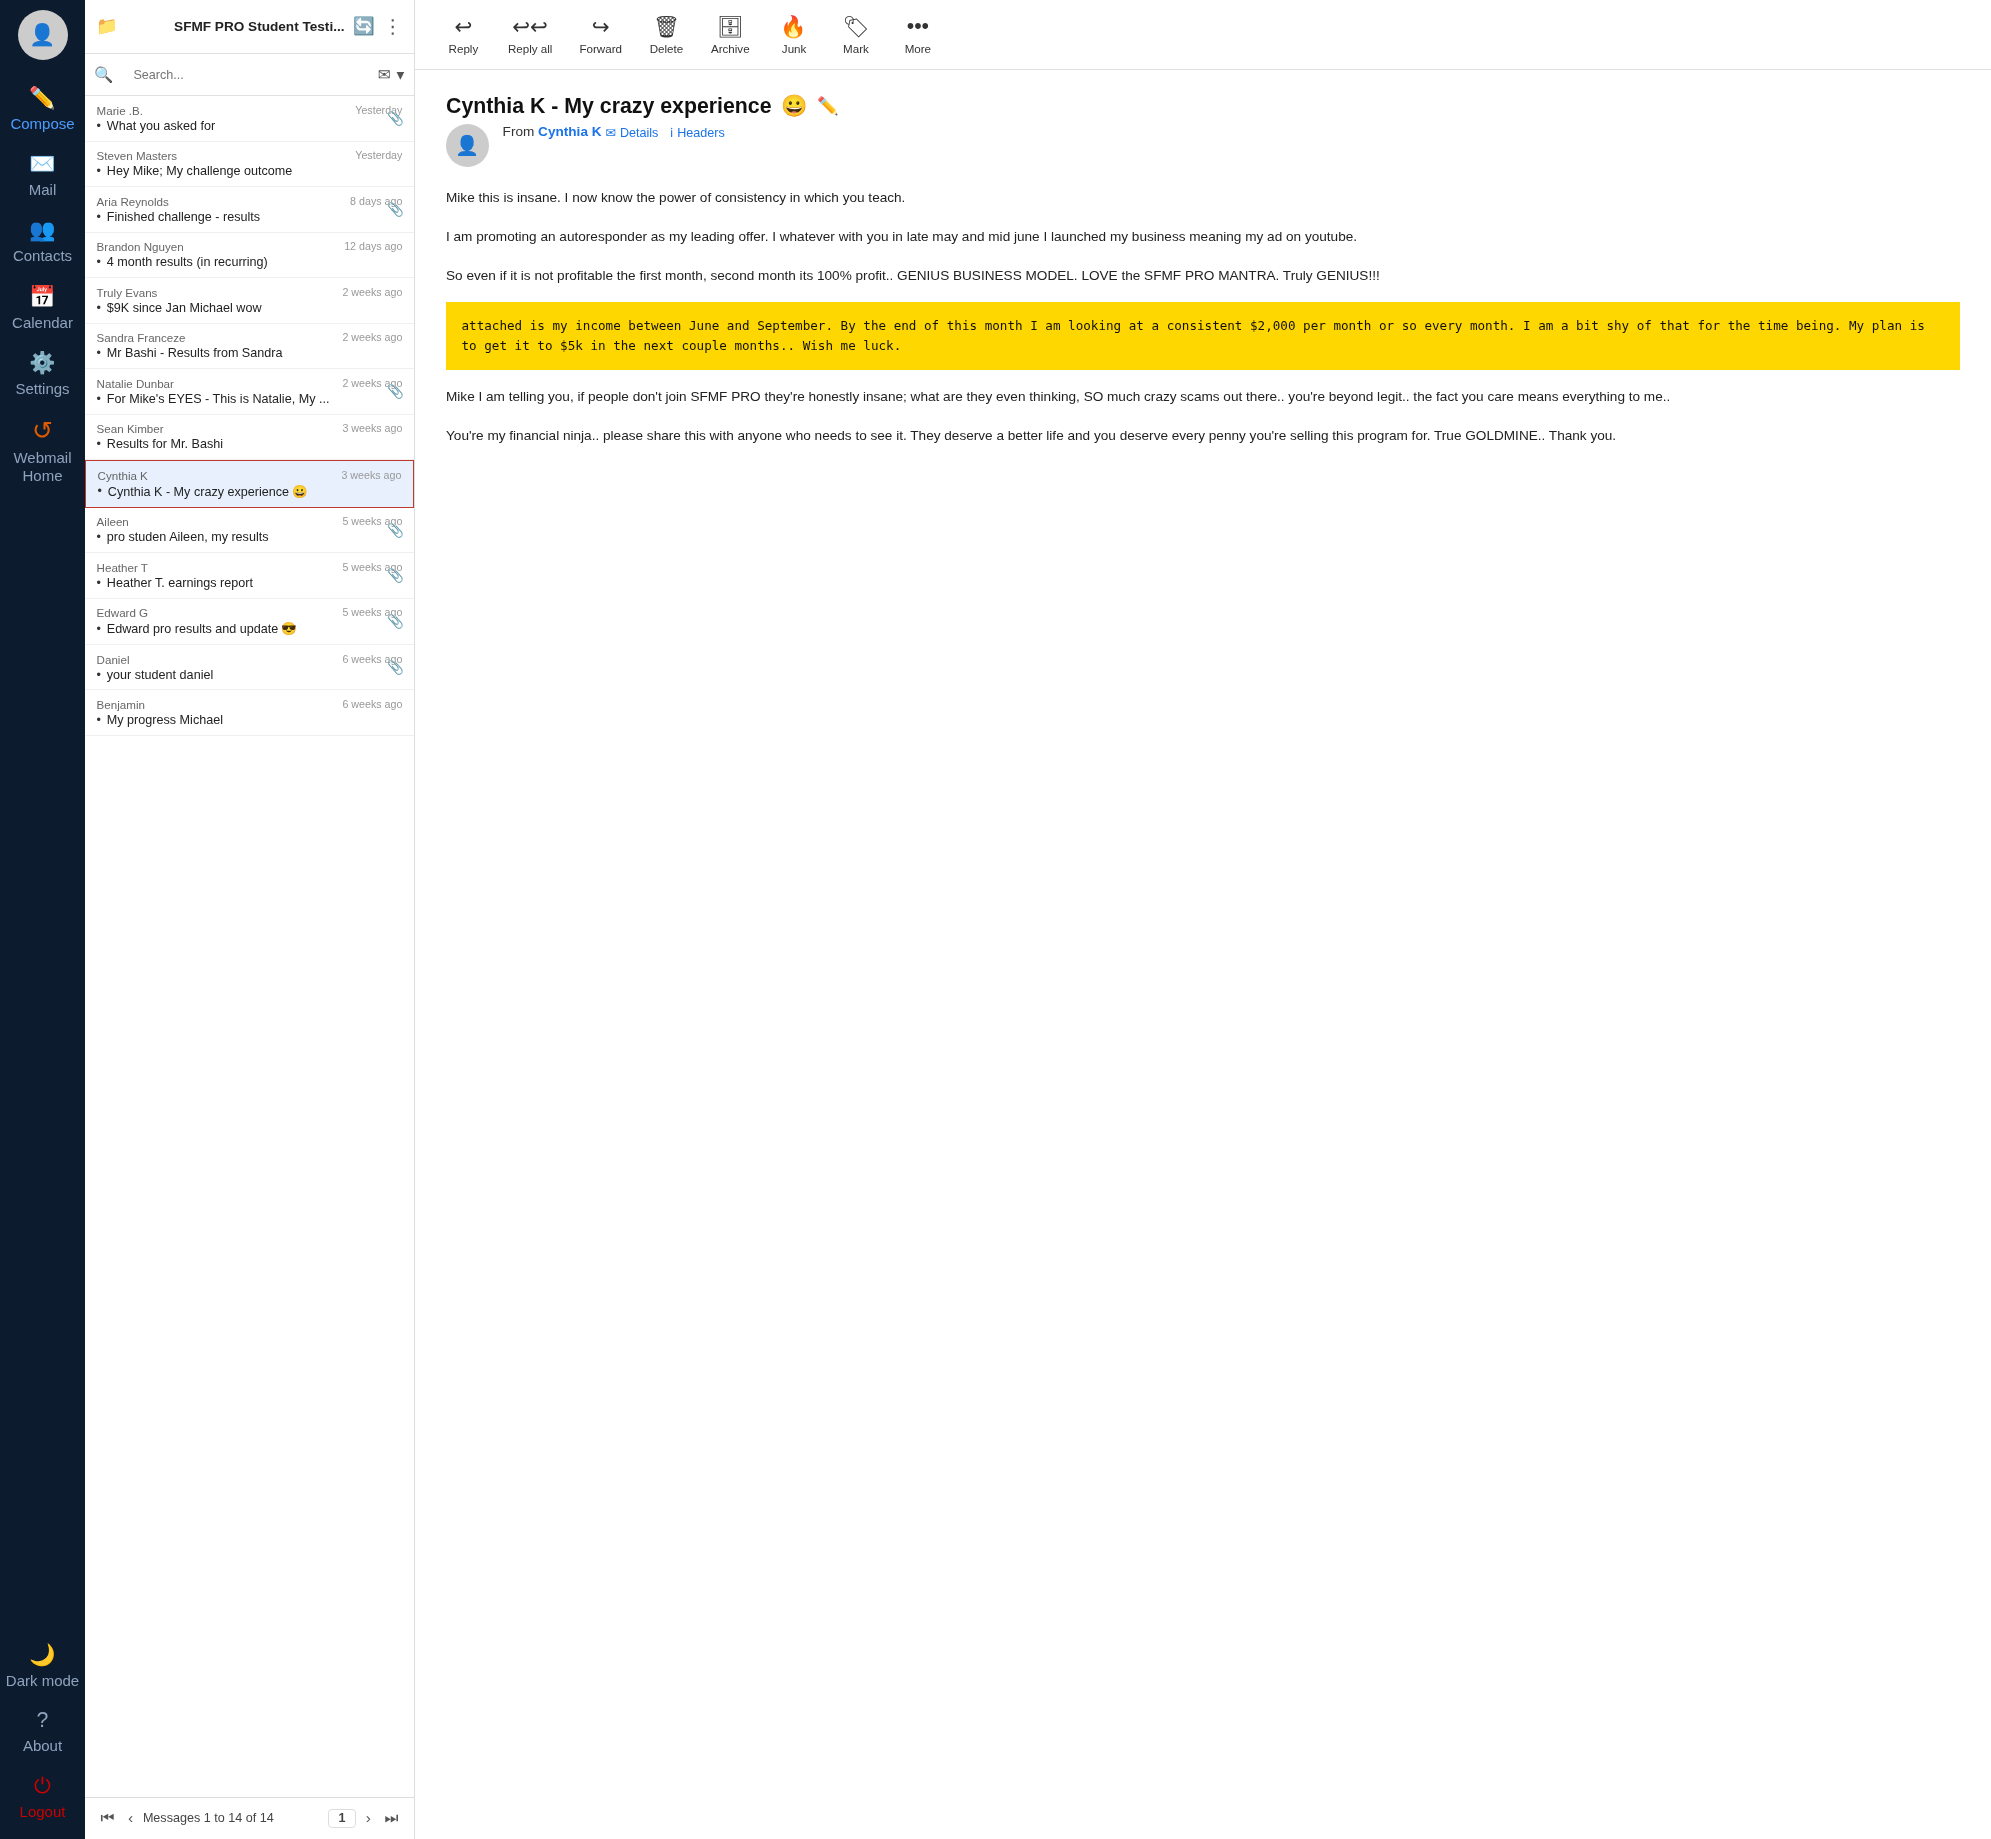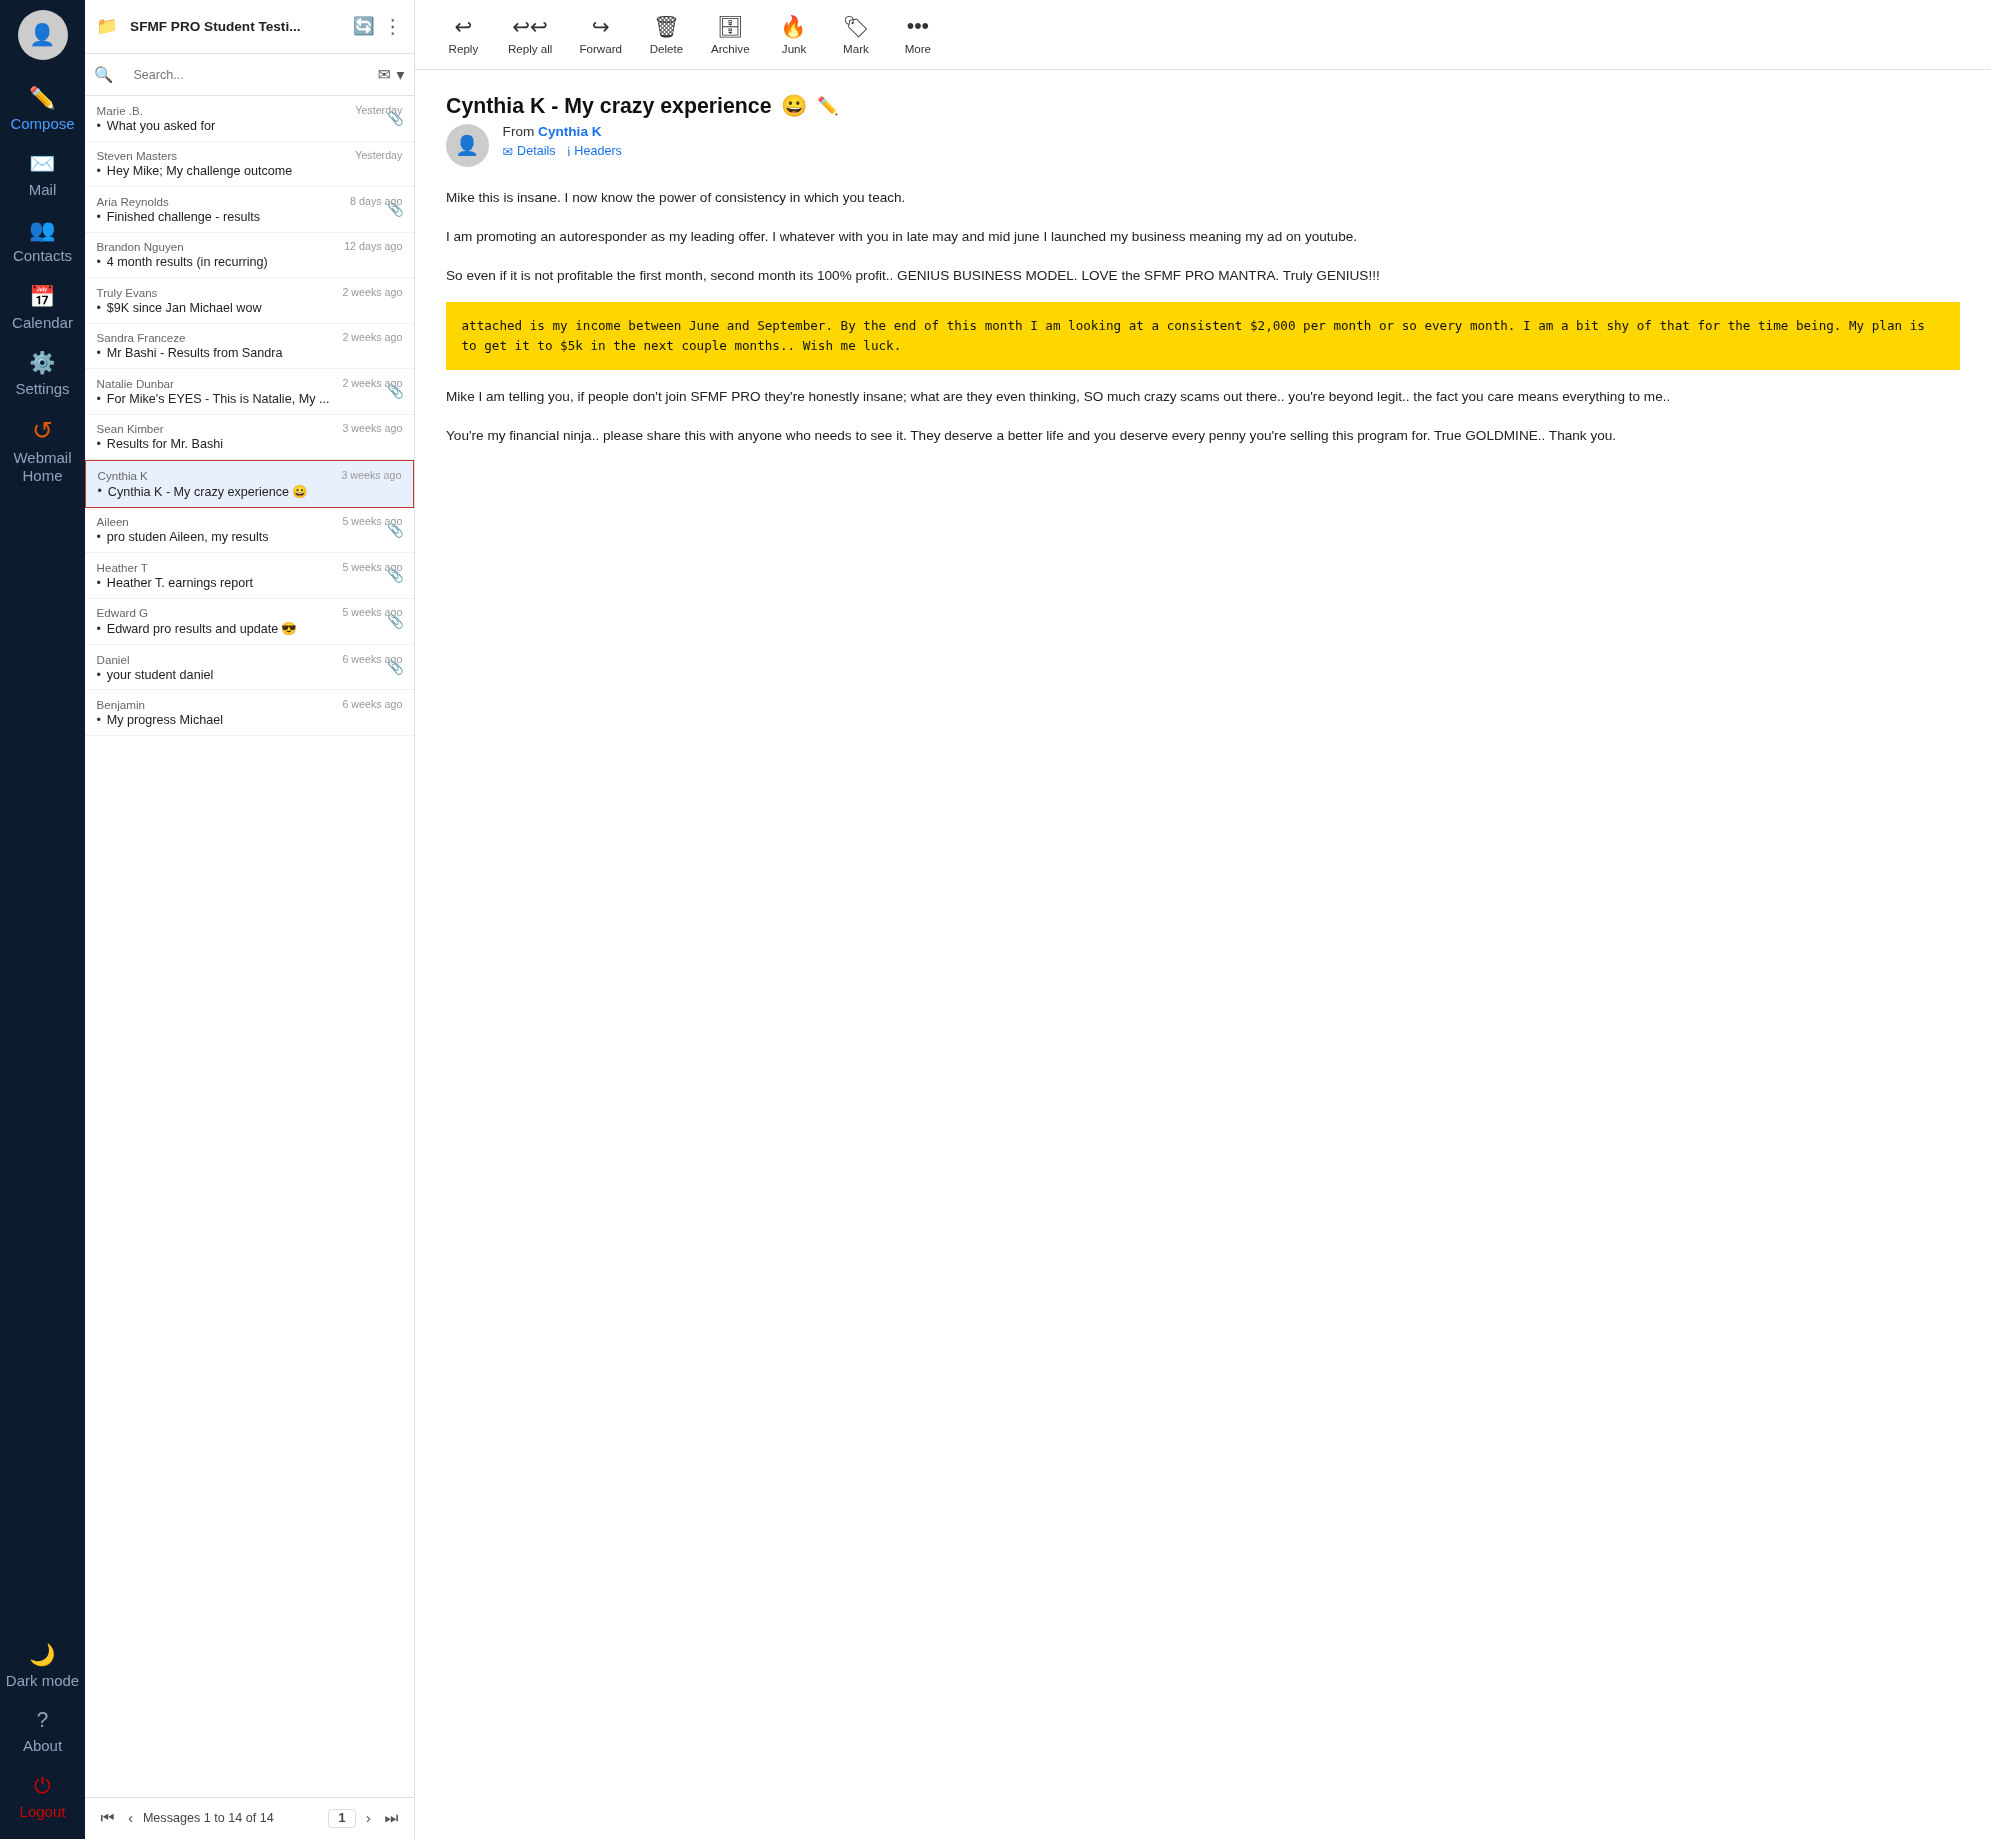--- a/index.html
+++ b/index.html
@@ -54,7 +54,7 @@
       min-height: 54px;
     }
     .folder-icon { font-size: 17.5px; color: #555; margin-right: 3.9px; }
-    .folder-title { font-weight: bold; font-size: 13.6px; color: #222; flex: 1; white-space: nowrap; overflow: hidden; text-overflow: ellipsis; }
+    .folder-title { font-weight: bold; font-size: 13.6px; color: #222; flex: 1; white-space: nowrap; overflow: hidden; text-overflow: ellipsis; margin-left: 44px; }
     .refresh-icon { font-size: 17.5px; color: #555; cursor: pointer; }
     .more-icon { font-size: 19.4px; color: #555; cursor: pointer; }
 

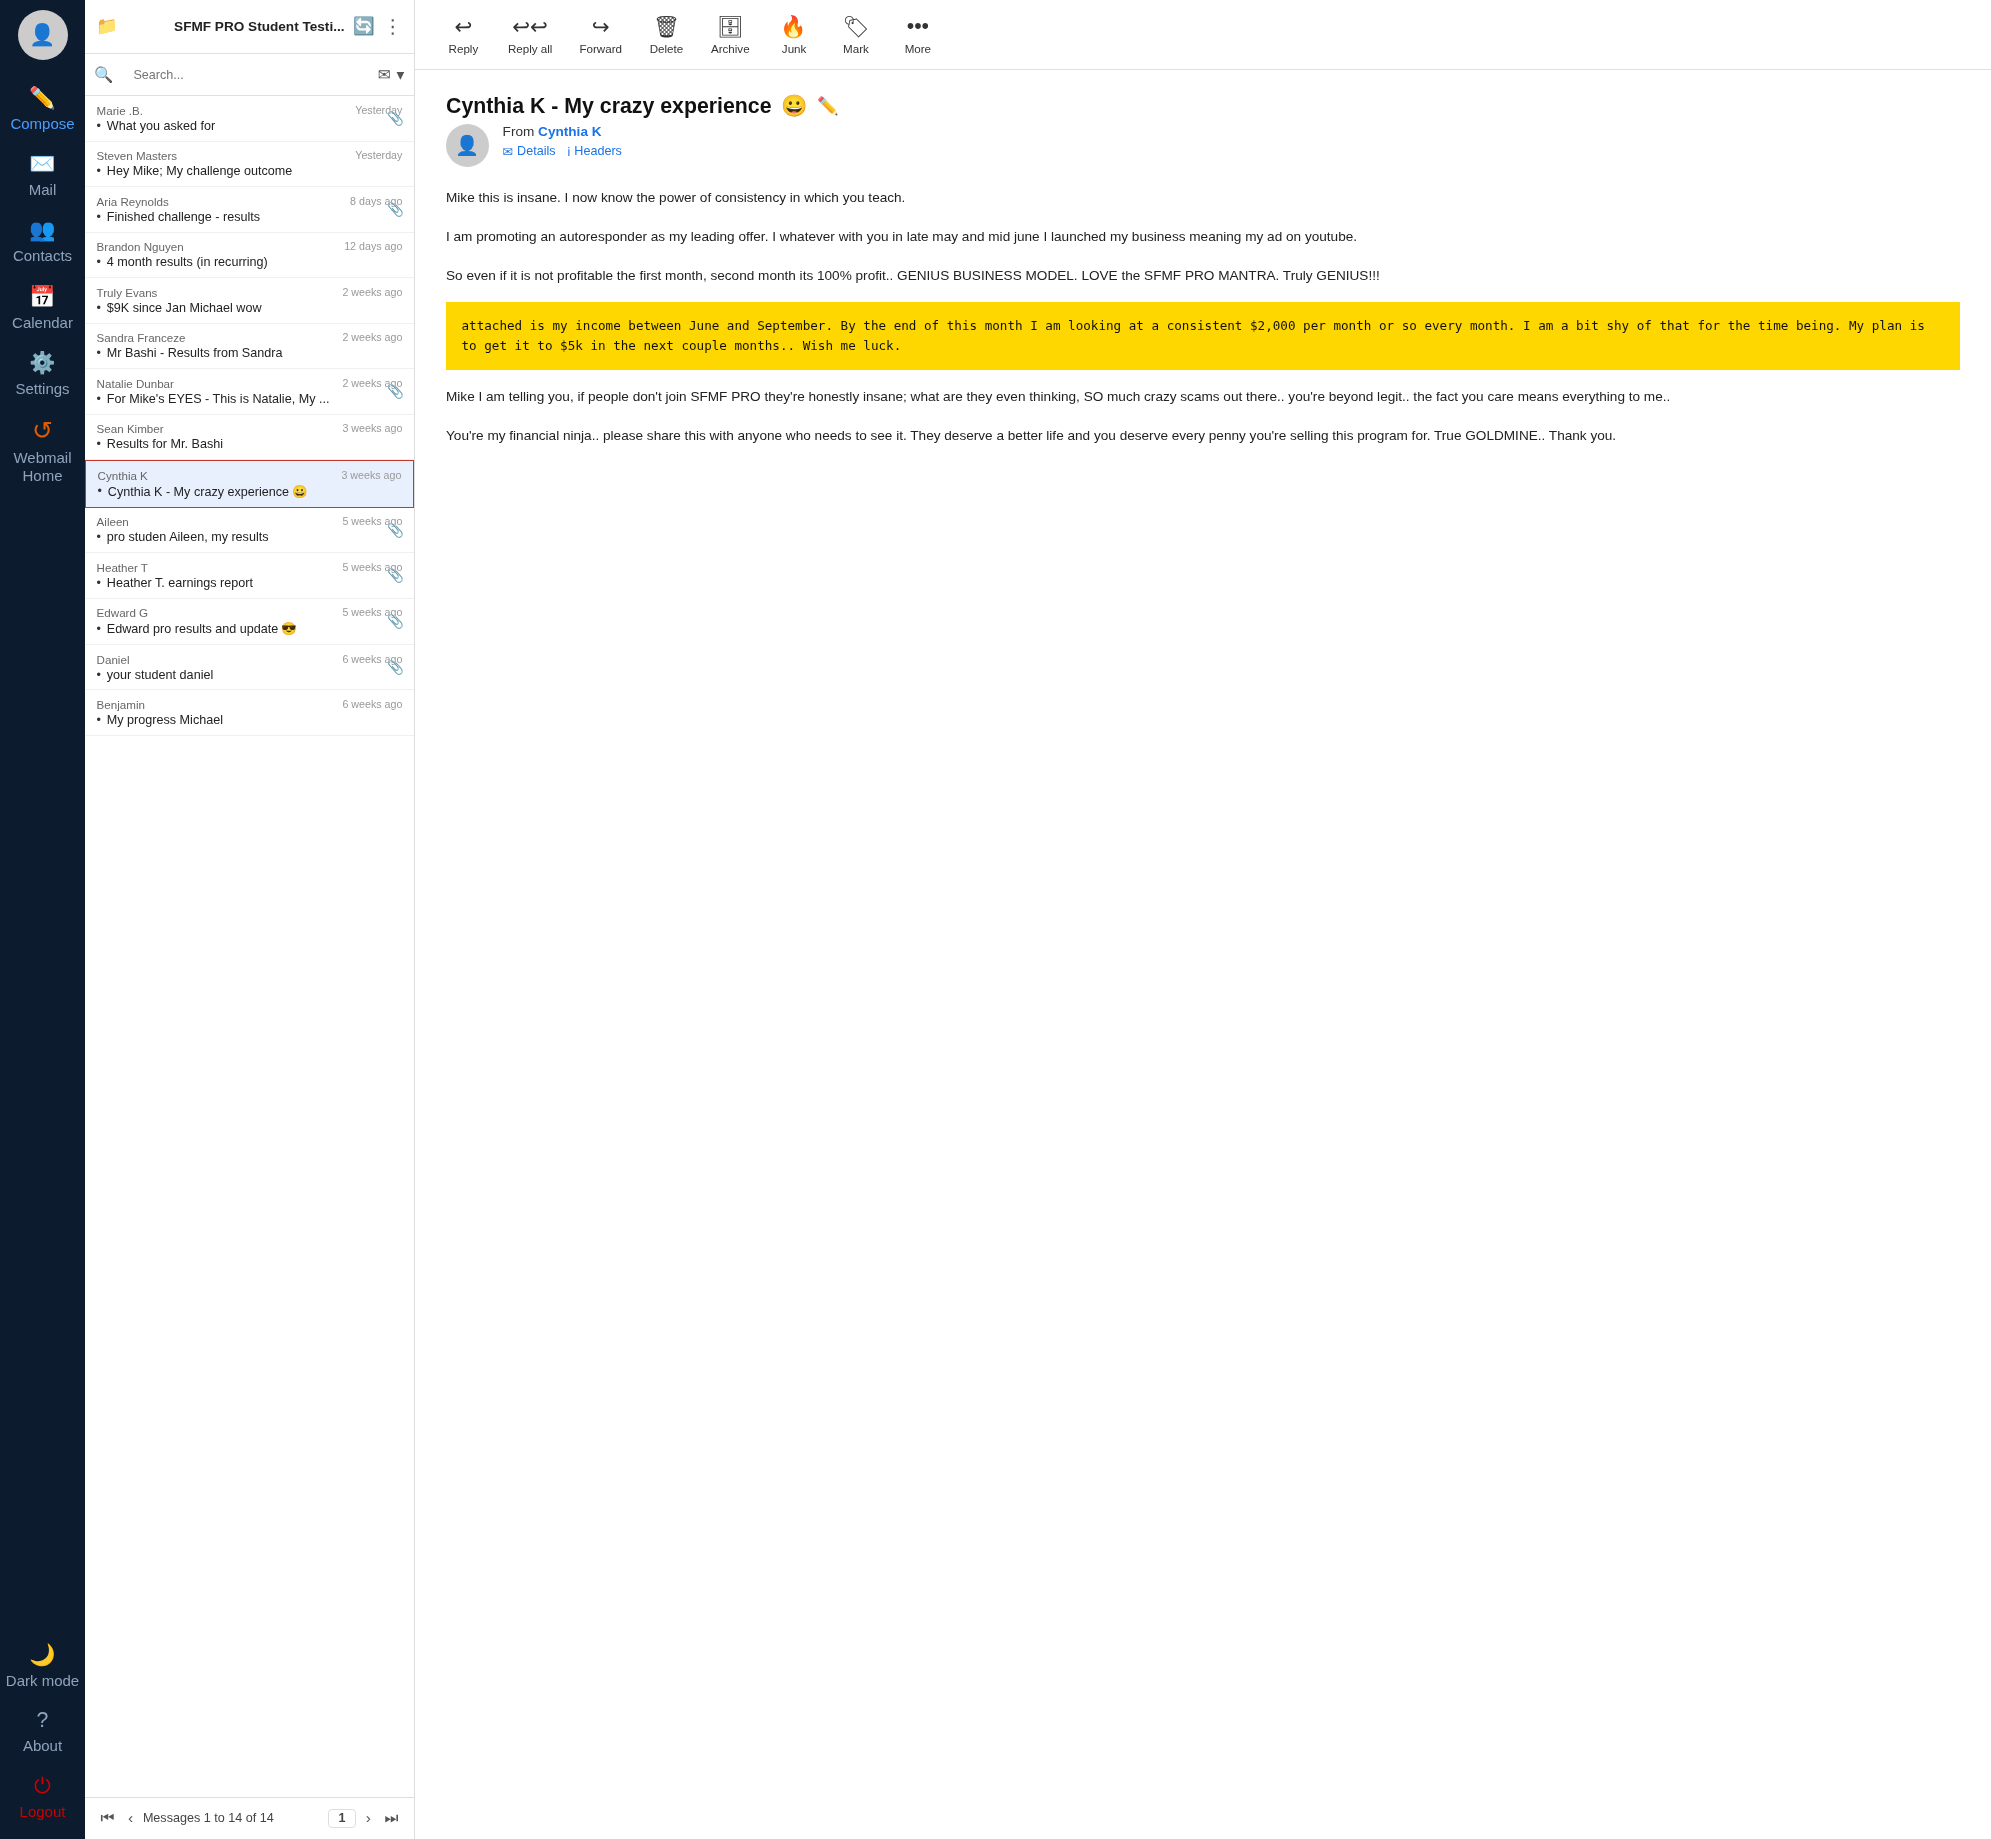--- a/index.html
+++ b/index.html
@@ -117,7 +117,7 @@
       flex-shrink: 0; display: flex; align-items: center; justify-content: center;
       color: #888; font-size: 19.4px;
     }
-    .email-meta-info { display: flex; flex-direction: column; gap: 3.9px; }
+    .email-meta-info { display: flex; flex-direction: row; gap: 3.9px; }
     .email-from { font-size: 13.6px; color: #333; }
     .email-from span.from-name { color: #1a73e8; font-weight: bold; }
     .email-meta-links { display: flex; gap: 11.6px; }

